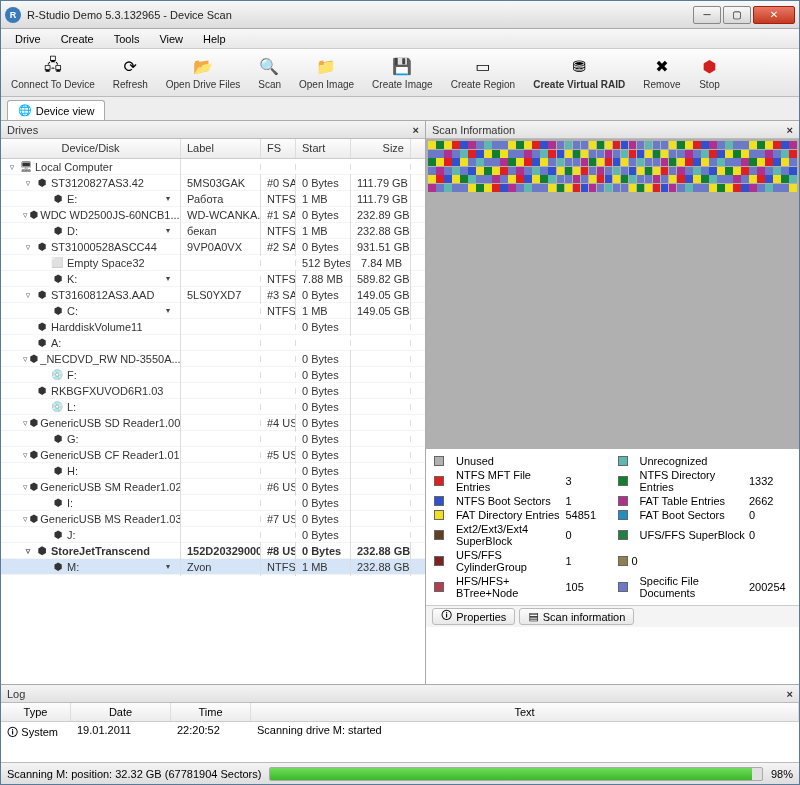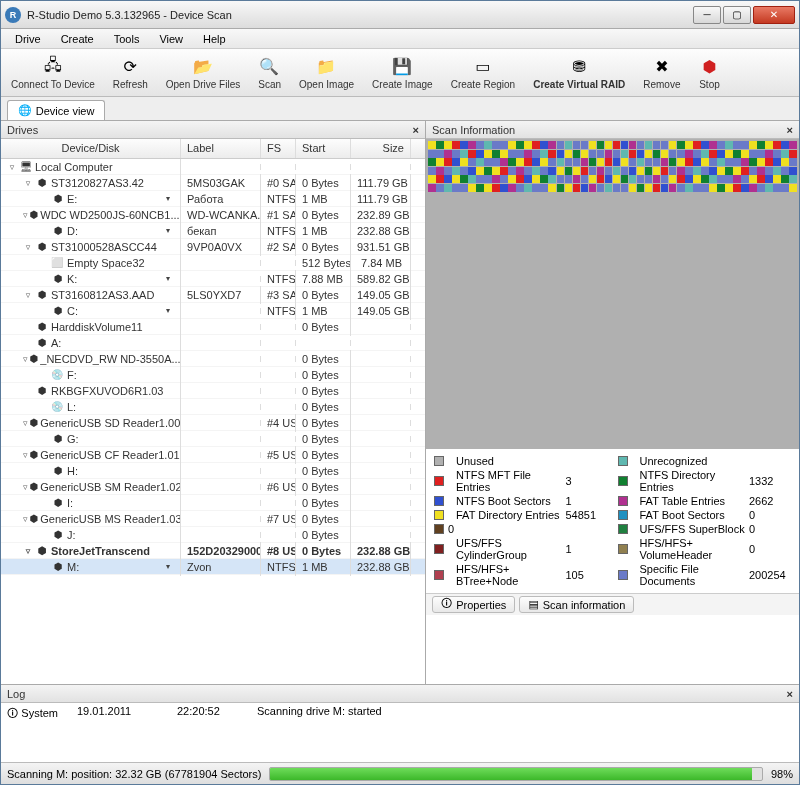--- a/index.html
+++ b/index.html
@@ -2242,6 +2242,7 @@
         </div>
         <div class="lrow">
           <div class="lbox" style="background: rgb(96, 64, 32);"></div>
+          <div class="lname">Ext2/Ext3/Ext4 SuperBlock</div>
           <div class="lval">0</div>
         </div>
         <div class="lrow">

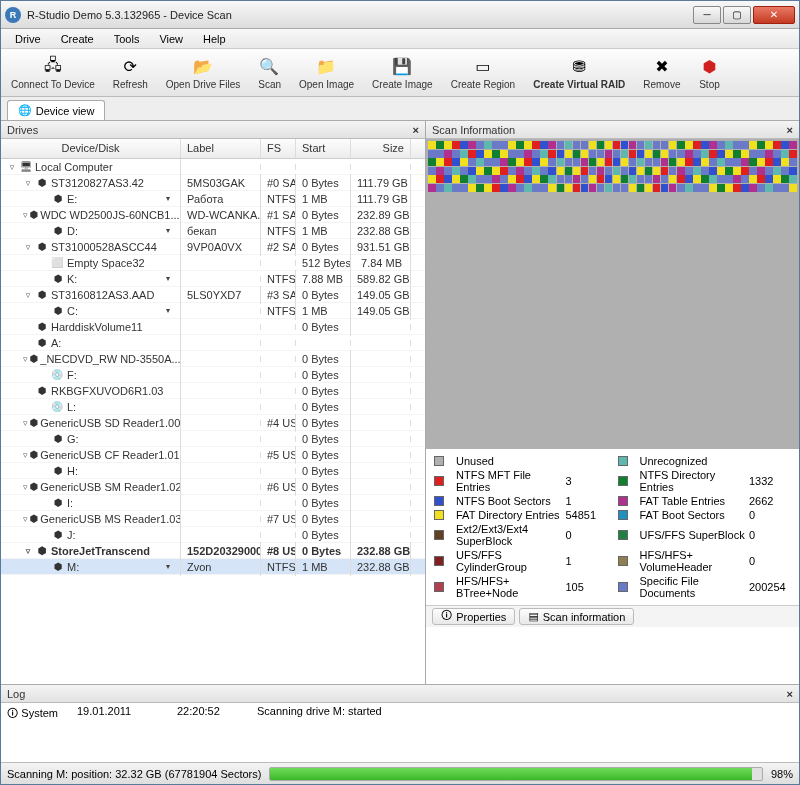--- a/index.html
+++ b/index.html
@@ -2257,7 +2257,6 @@
         </div>
         <div class="lrow">
           <div class="lbox" style="background: rgb(144, 128, 80);"></div>
-          <div class="lname">HFS/HFS+ VolumeHeader</div>
           <div class="lval">0</div>
         </div>
         <div class="lrow">

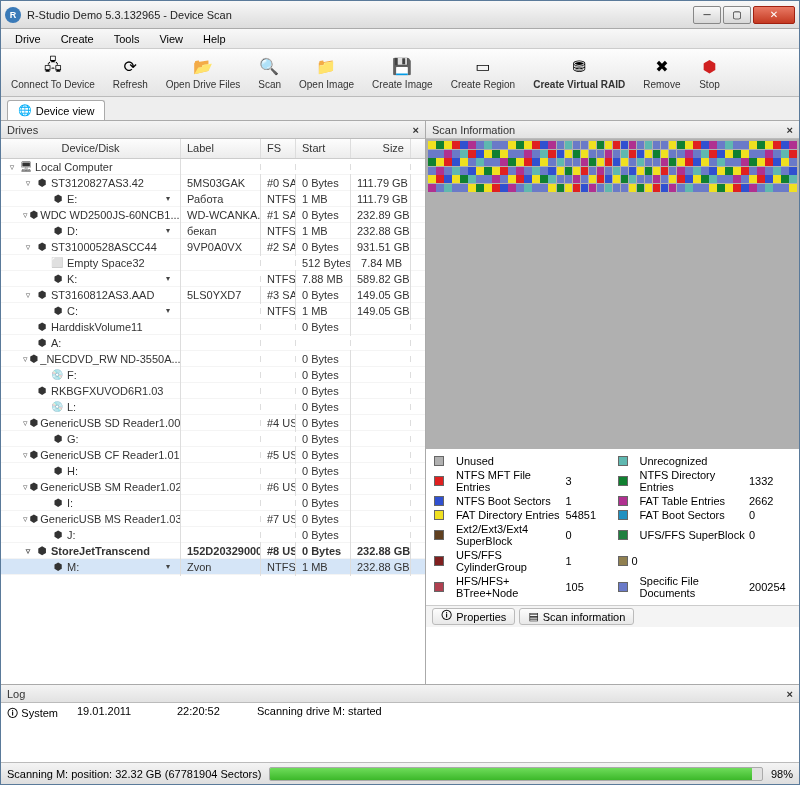--- a/index.html
+++ b/index.html
@@ -2288,6 +2288,12 @@
     <span>Log</span>
     <span class="xbtn">×</span>
   </div>
+  <div class="loghdr">
+    <div class="lcol lc-type">Type</div>
+    <div class="lcol lc-date">Date</div>
+    <div class="lcol lc-time">Time</div>
+    <div class="lcol lc-text">Text</div>
+  </div>
   <div id="logrows">
       <div class="logrow">
         <div class="lc-type" style="width:70px"><span>🛈</span> System</div>

